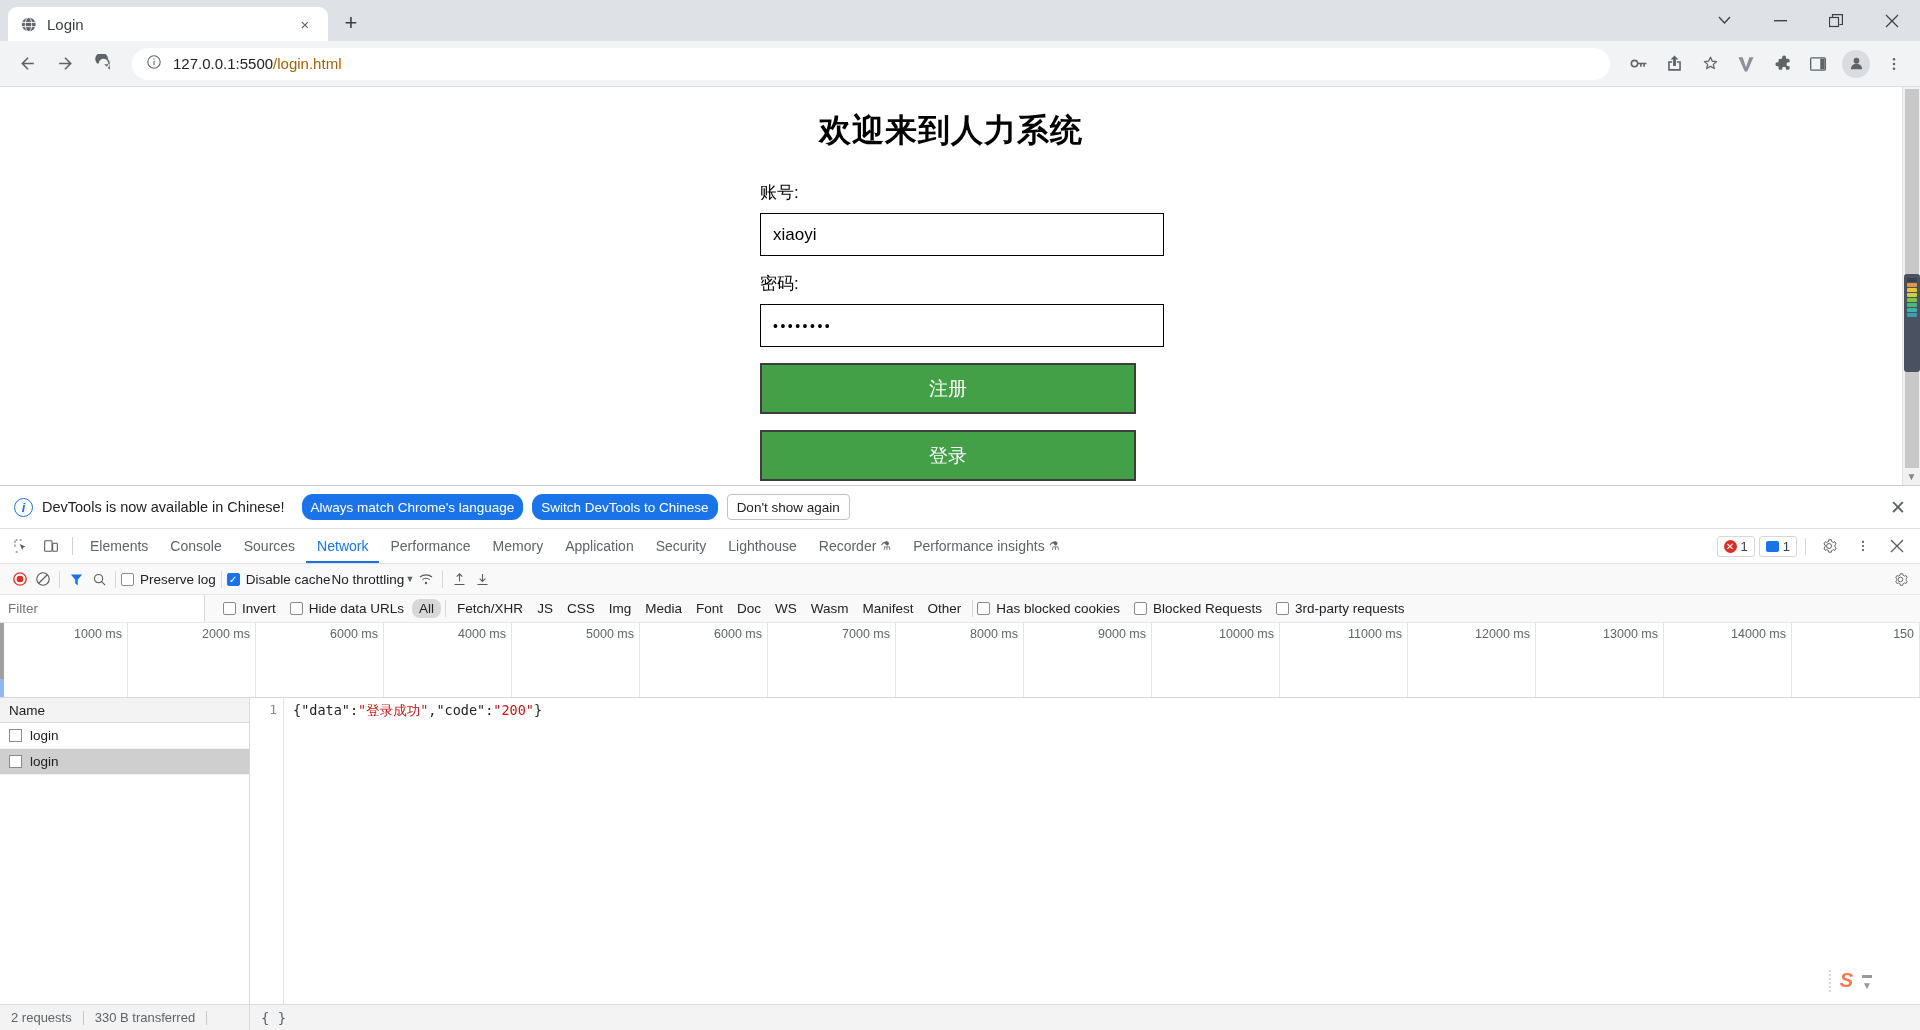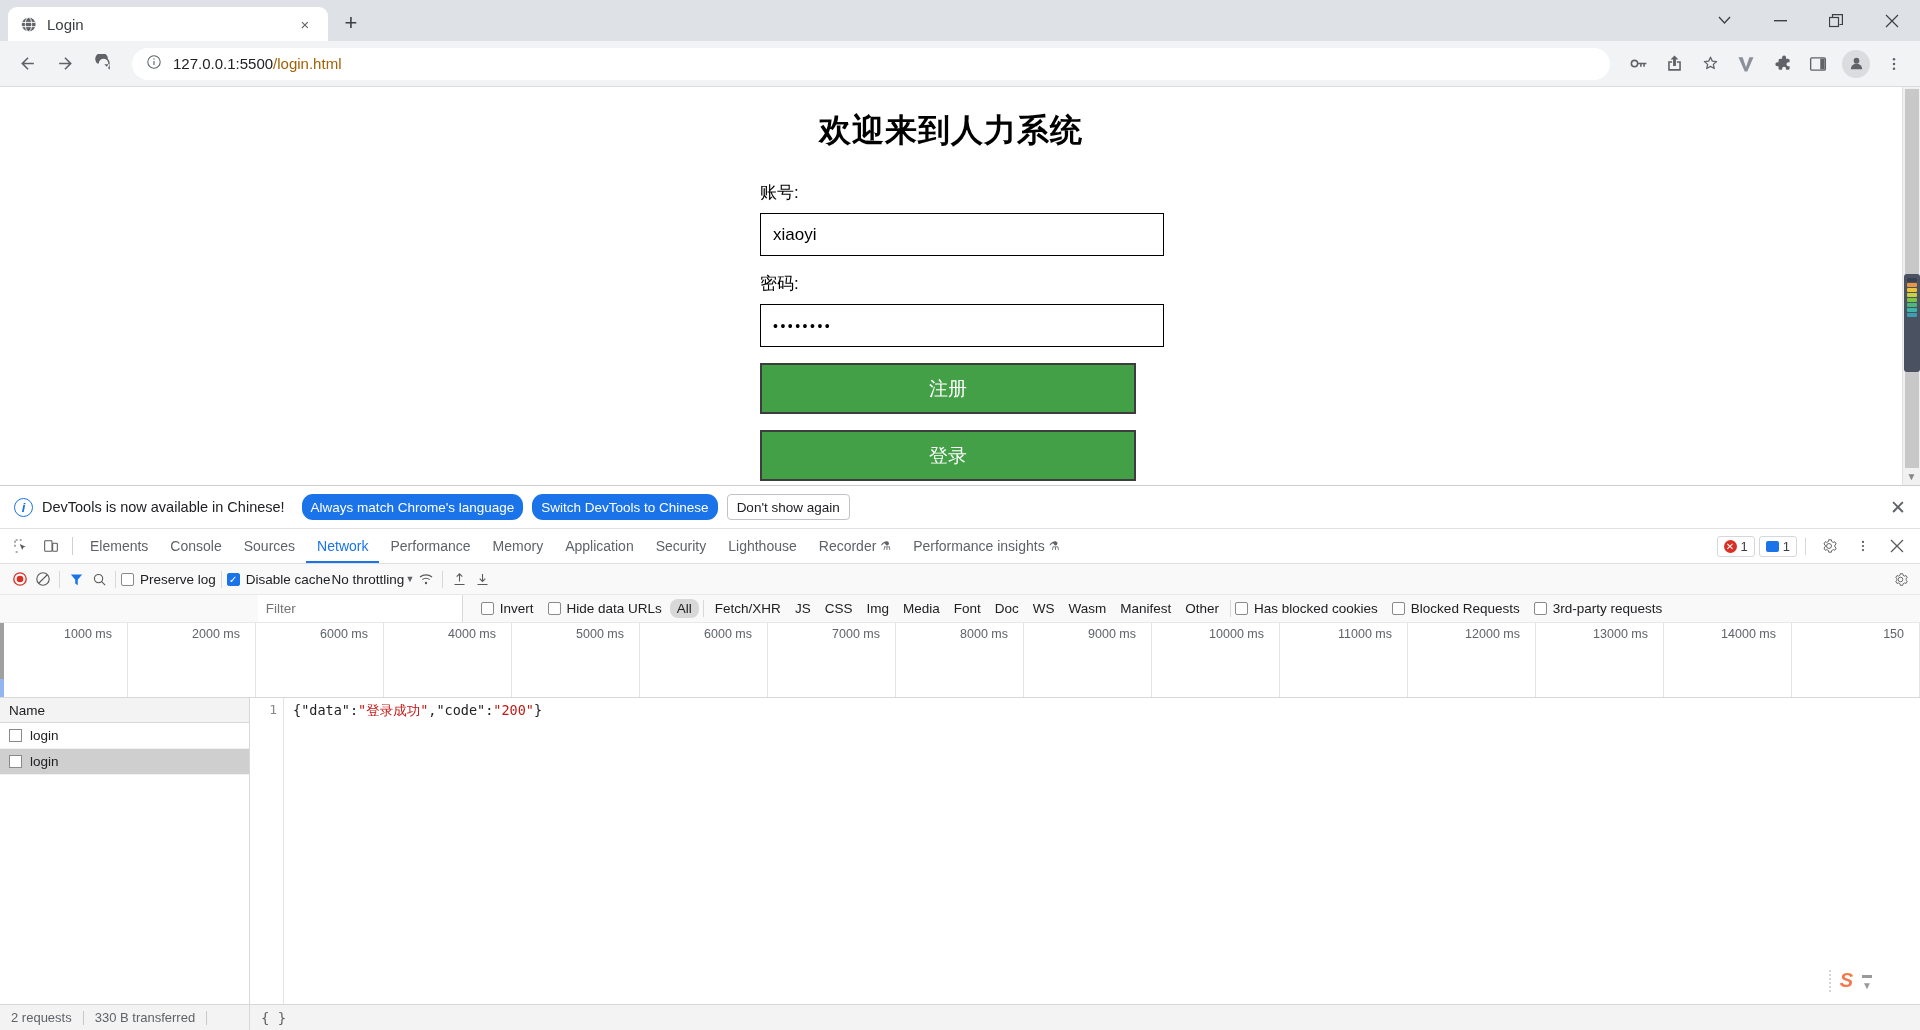--- a/index.html
+++ b/index.html
@@ -170,7 +170,7 @@
 
   .filter-row {
     height: 28px; display: flex; align-items: center; gap: 0;
-    border-bottom: 1px solid #e8e8e8; background: #f9f9f9; justify-content: center;
+    border-bottom: 1px solid #e8e8e8; background: #f9f9f9;
   }
   .filter-input {
     width: 205px; height: 27px; border: none; border-right: 1px solid #d8d8d8;

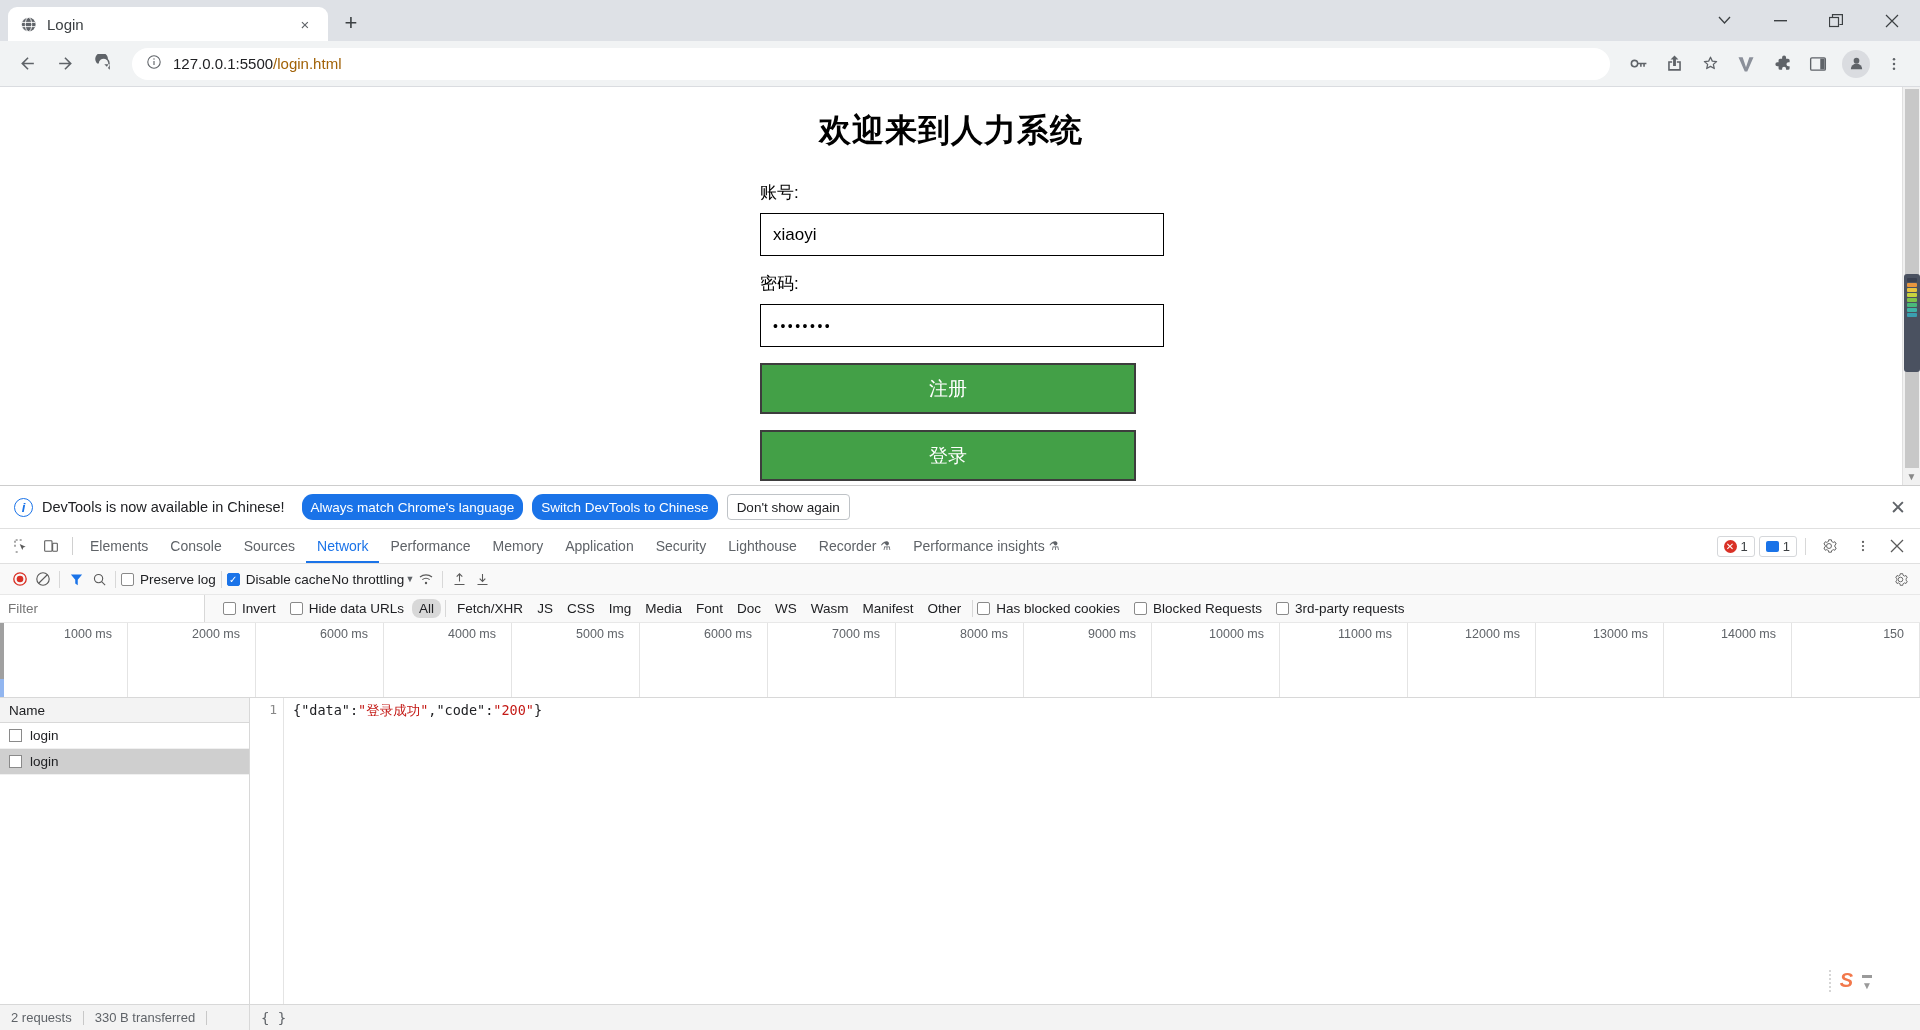--- a/index.html
+++ b/index.html
@@ -187,7 +187,7 @@
   }
   .tl-tick {
     position: absolute; top: 0; height: 75px; border-right: 1px solid #e4e4e4;
-    font-size: 12.5px; color: #5f6368; text-align: right; padding-right: 15px; padding-top: 4px;
+    font-size: 12.5px; color: #5f6368; text-align: right; padding-right: 5px; padding-top: 4px;
     box-sizing: border-box;
   }
   .tl-left-bar { position: absolute; left: 0; top: 0; width: 4px; height: 75px; background: #a0a0a0; }

